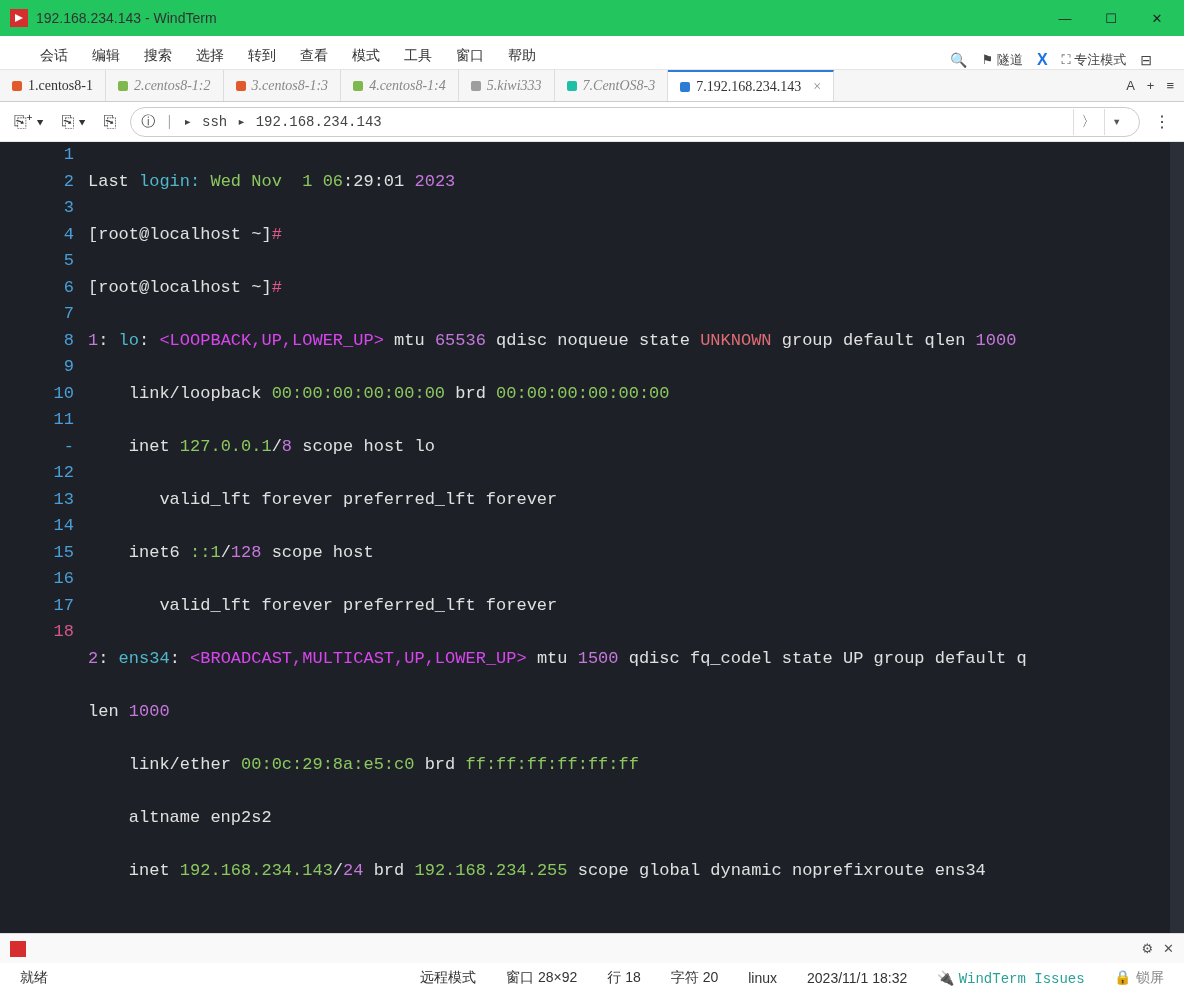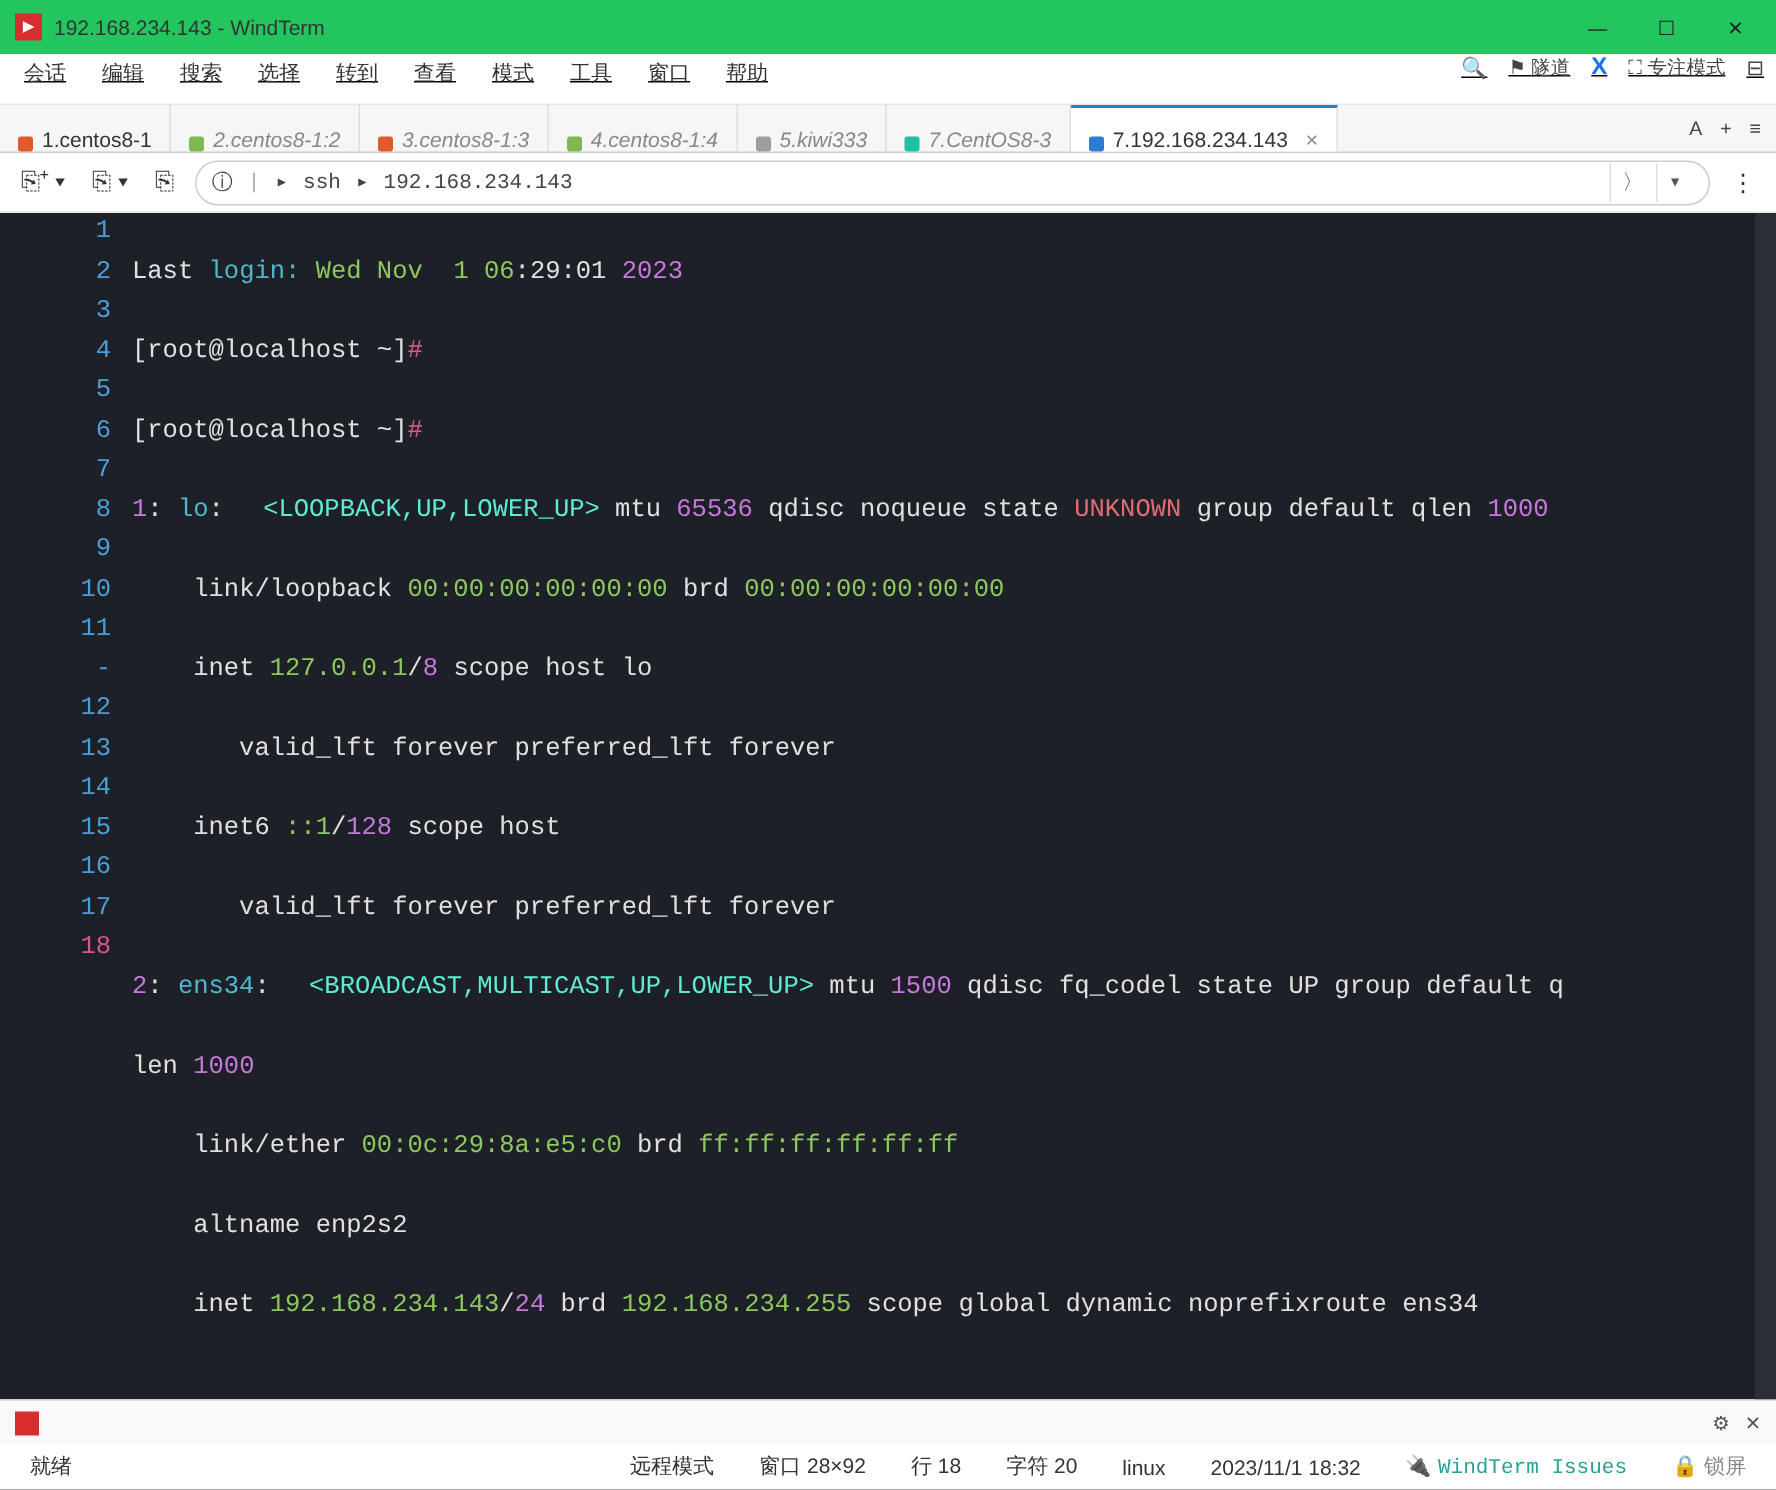--- a/index.html
+++ b/index.html
@@ -10,7 +10,7 @@
 .titlebar-text { flex: 1; color: #333; font-size: 14px; }
 .win-btns { display: flex; }
 .win-btn { width: 46px; height: 32px; display: flex; align-items: center; justify-content: center; font-size: 13px; color: #222; }
-.menubar { height: 34px; display: flex; align-items: flex-start; padding: 0 8px; gap: 8px; border-bottom: 1px solid #e5e5e5; text-decoration: underline; }
+.menubar { height: 34px; display: flex; align-items: flex-end; padding: 0 32px; gap: 8px; border-bottom: 1px solid #e5e5e5; }
 .menu-item { padding: 4px 8px; color: #333; font-size: 14px; }
 .menubar-right { margin-left: auto; display: flex; align-items: center; gap: 14px; color: #444; }
 .mb-icon { font-size: 14px; }

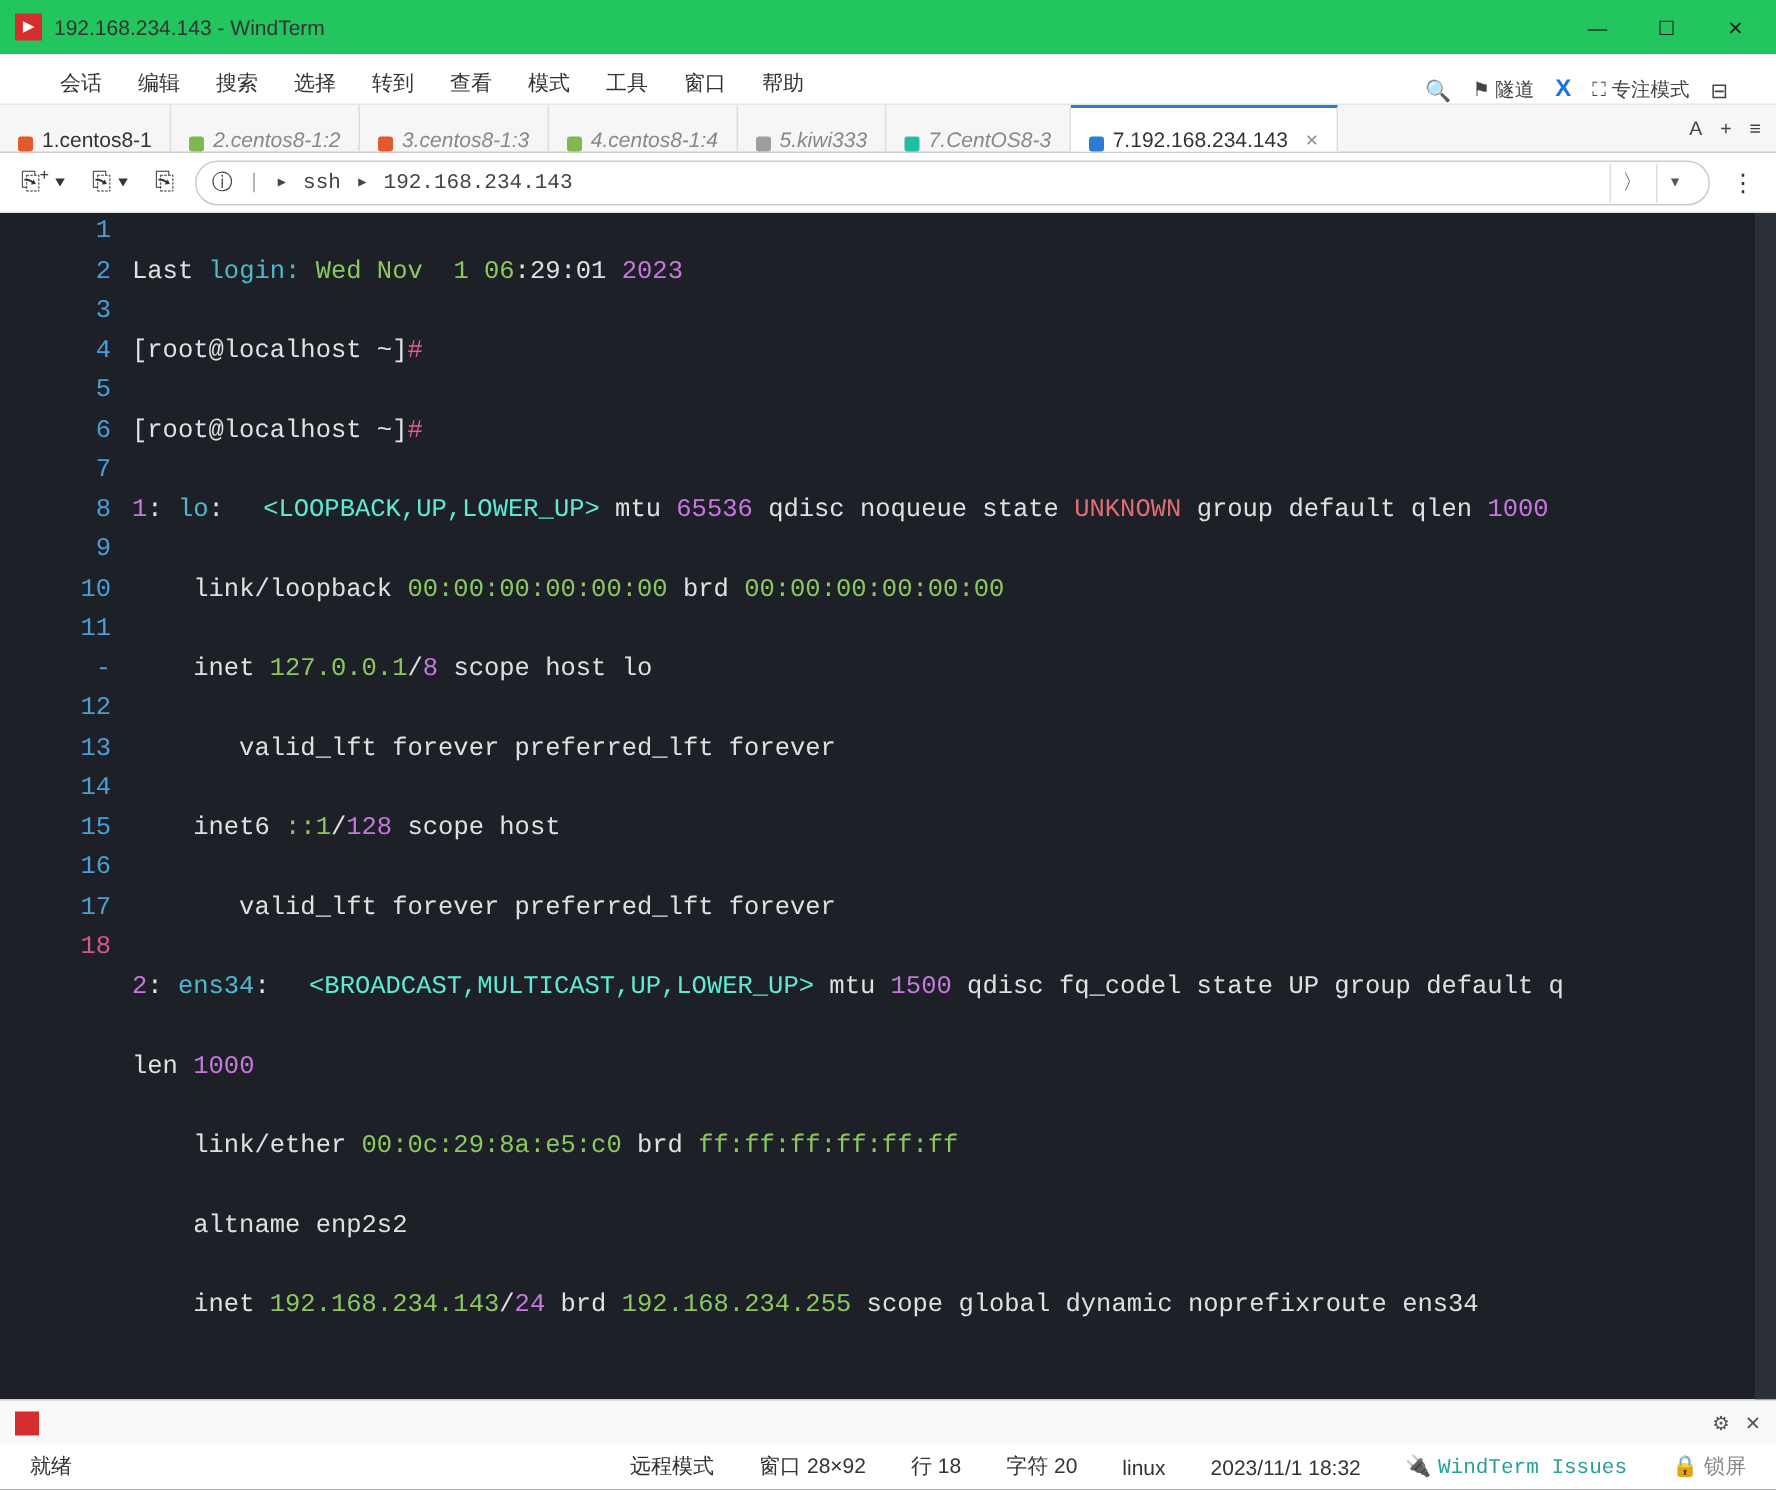--- a/index.html
+++ b/index.html
@@ -16,7 +16,7 @@
 .mb-icon { font-size: 14px; }
 .blue-x { color: #1a73e8; font-weight: bold; font-size: 16px; }
 .tabbar { height: 32px; display: flex; border-bottom: 1px solid #ccc; background: #f6f6f6; }
-.tab { display: flex; align-items: flex-end; padding: 0 12px; font-family: Liberation Sans, sans-serif; font-style: italic; font-size: 14px; color: #888; border-right: 1px solid #ddd; gap: 6px; }
+.tab { display: flex; align-items: center; padding: 0 12px; font-family: Liberation Serif, serif; font-style: italic; font-size: 14px; color: #888; border-right: 1px solid #ddd; gap: 6px; }
 .tab.active { background: #fff; color: #333; font-style: normal; border-top: 2px solid #2c7cd6; }
 .tab-dot { width: 10px; height: 10px; border-radius: 2px; }
 .tab-close { margin-left: 6px; color: #888; font-size: 14px; }

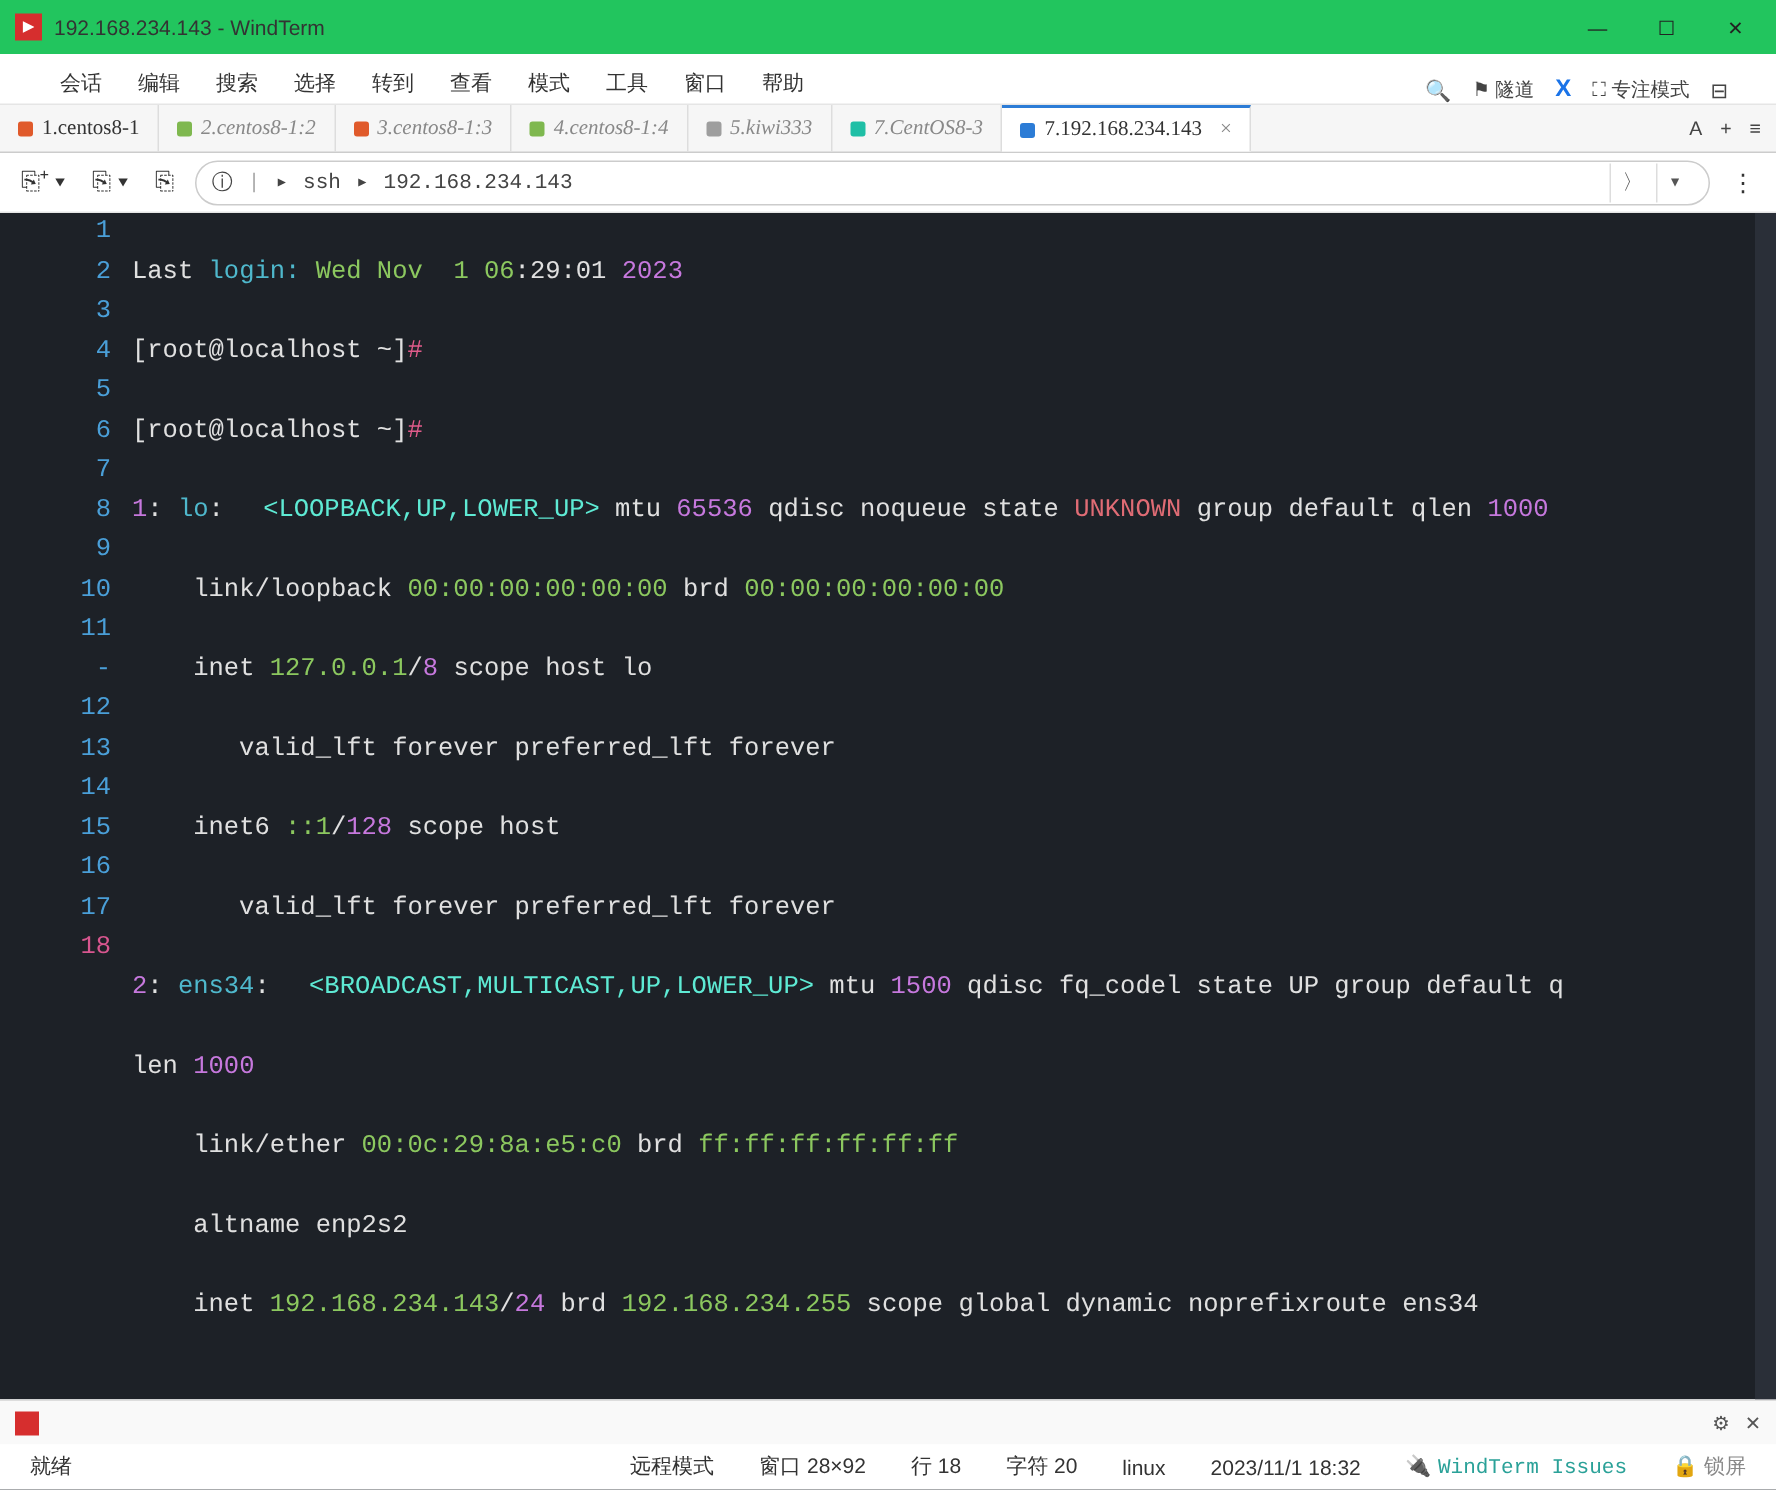--- a/index.html
+++ b/index.html
@@ -38,7 +38,7 @@
 .c-mg { color: #c678dd; }
 .c-pk { color: #e05b8a; }
 .c-rd { color: #e06c75; }
-.c-pp { color: #5eead4; margin-left: 16px; }
+.c-pp { color: #d946ef; }
 .scroll-v { position: absolute; right: 0; top: 0; bottom: 0; width: 14px; background: #2a2f38; }
 .footerbar { height: 30px; display: flex; align-items: center; padding: 0 10px; border-top: 1px solid #ddd; background: #f9f9f9; }
 .footer-icon { width: 16px; height: 16px; background: #d62e2e; }

